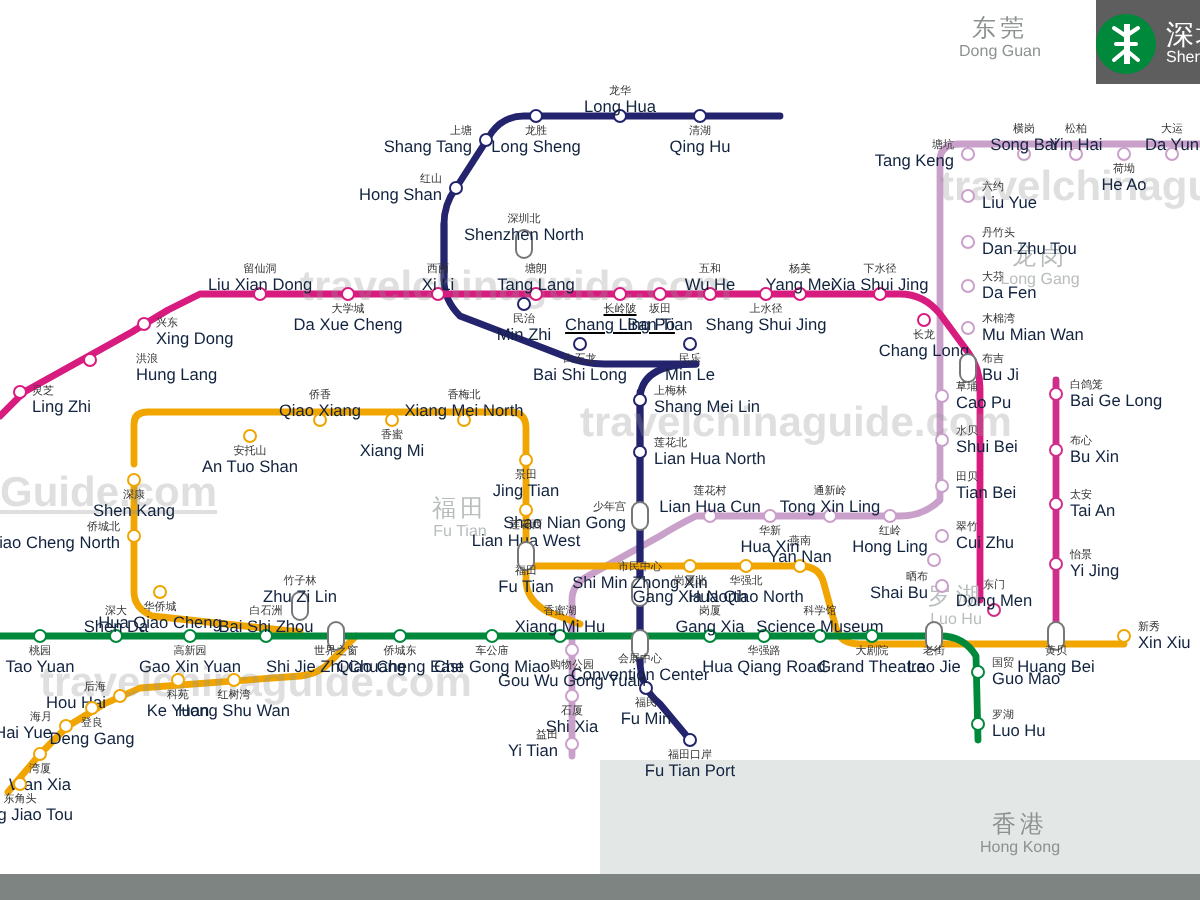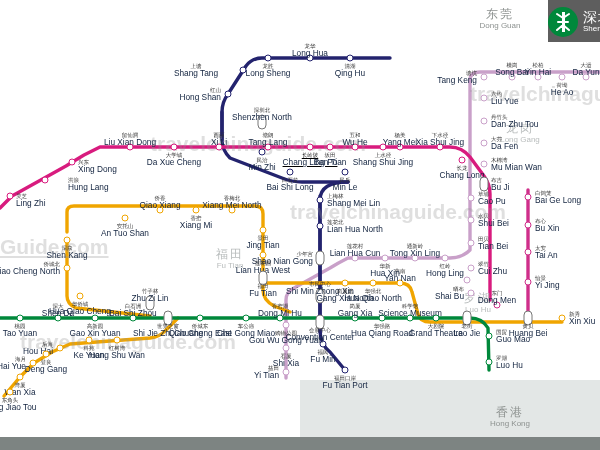--- a/index.html
+++ b/index.html
@@ -240,7 +240,7 @@
         <span class="en">Long Sheng</span>
       </div>
       <div class="st l4" style="left: 243px; top: 70px;"></div>
-      <div class="lab l" style="left: 156px; top: 63px; width: 80px; text-align: center;">
+      <div class="lab l" style="left: 156px; top: 63px; width: 80px;">
         <span class="cn">上塘</span>
         <span class="en">Shang Tang</span>
       </div>

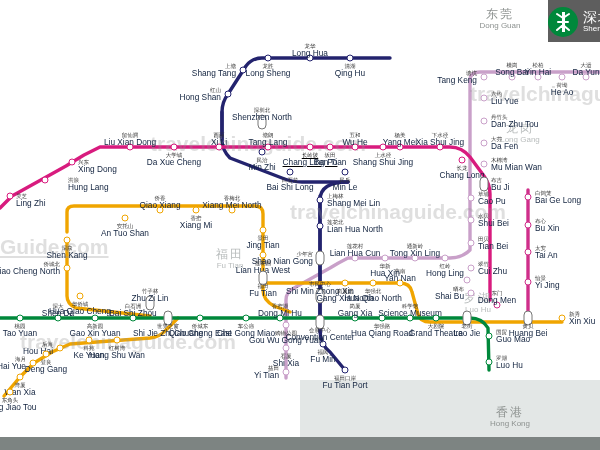--- a/index.html
+++ b/index.html
@@ -407,7 +407,7 @@
       <div class="st lg" style="left: 280px; top: 318px;"></div>
       <div class="lab c" style="left: 240px; top: 303px; width: 80px;">
         <span class="cn">香蜜湖</span>
-        <span class="en">Dong Mi Hu</span>
+        <span class="en">Xiang Mi Hu</span>
       </div>
       <div class="st lg" style="left: 355px; top: 318px;"></div>
       <div class="lab c" style="left: 315px; top: 303px; width: 80px;">

